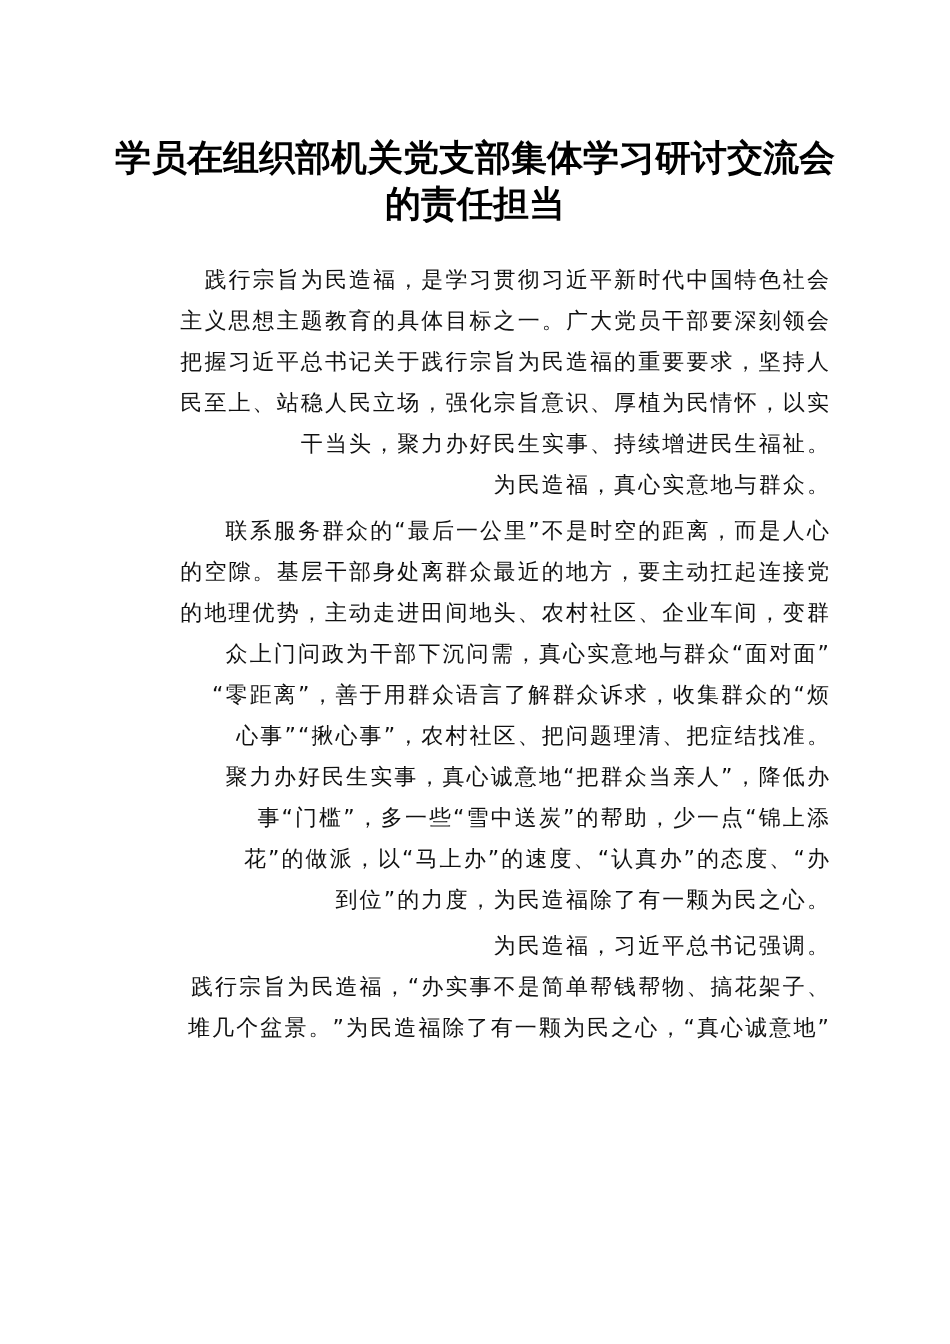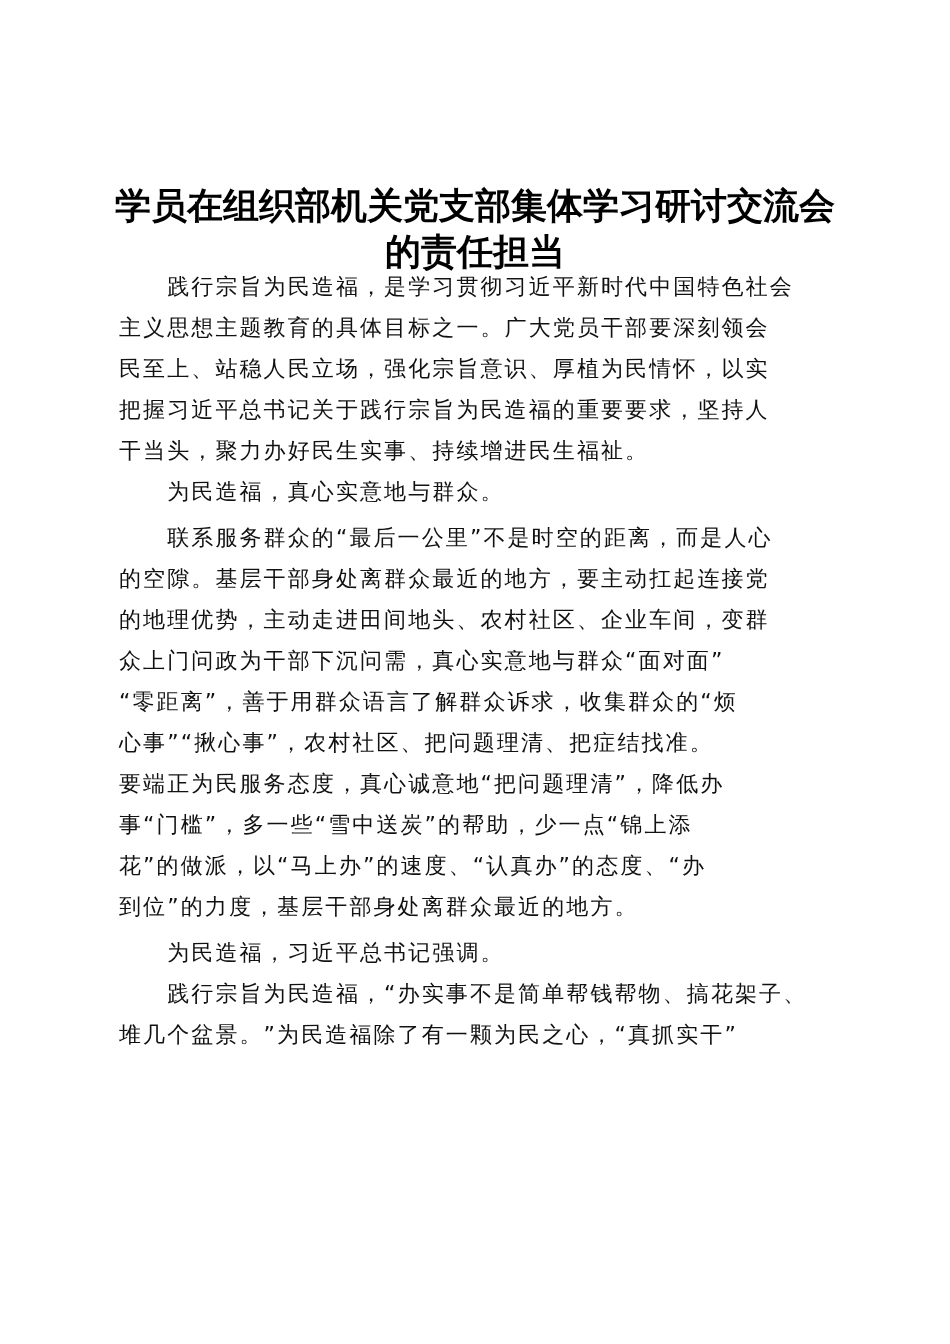--- a/index.html
+++ b/index.html
@@ -9,7 +9,7 @@
     position: absolute; left: 100px; width: 750px; top: 134px;
     text-align: center; color: #000;
     font-family: "DejaVu Serif", "Liberation Serif", serif;
-    font-weight: bold; font-size: 36px; line-height: 46px; letter-spacing: 0px; margin-top: 48px;
+    font-weight: bold; font-size: 36px; line-height: 46px; letter-spacing: 0px;
   }
   .title div { white-space: nowrap; }
   .body {

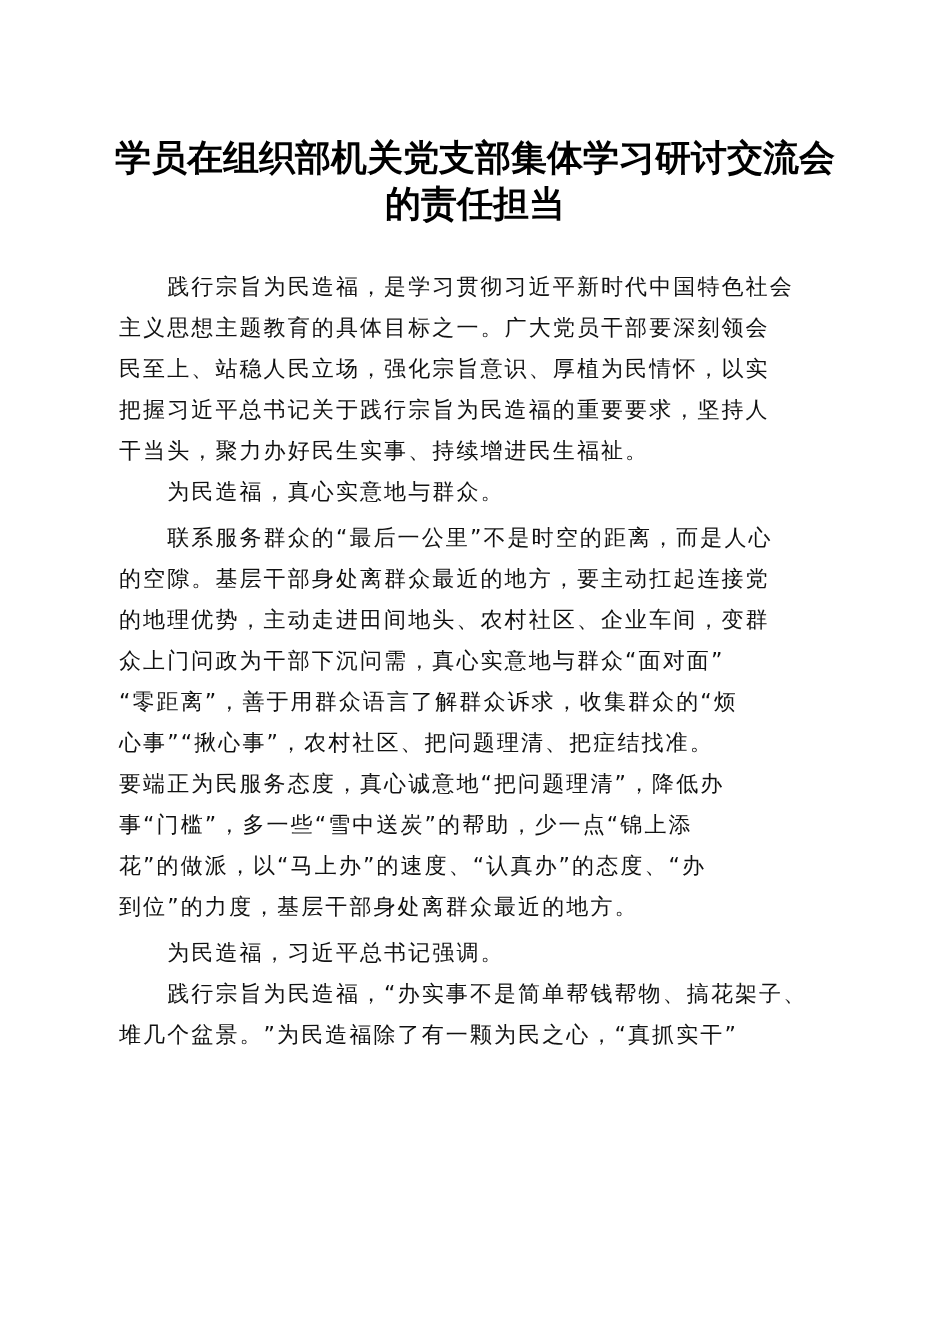--- a/index.html
+++ b/index.html
@@ -13,10 +13,11 @@
   }
   .title div { white-space: nowrap; }
   .body {
-    position: absolute; left: 119px; top: 266px; width: 712px;
+    position: absolute; left: 119px; top: 259px; width: 712px;
     color: #111;
     font-family: "DejaVu Sans", "Liberation Sans", sans-serif;
     font-size: 22px;
+    text-align: right;
   }
   .line { height: 41px; line-height: 41px; white-space: nowrap; letter-spacing: 2.1px; }
   .gap { height: 5px; }

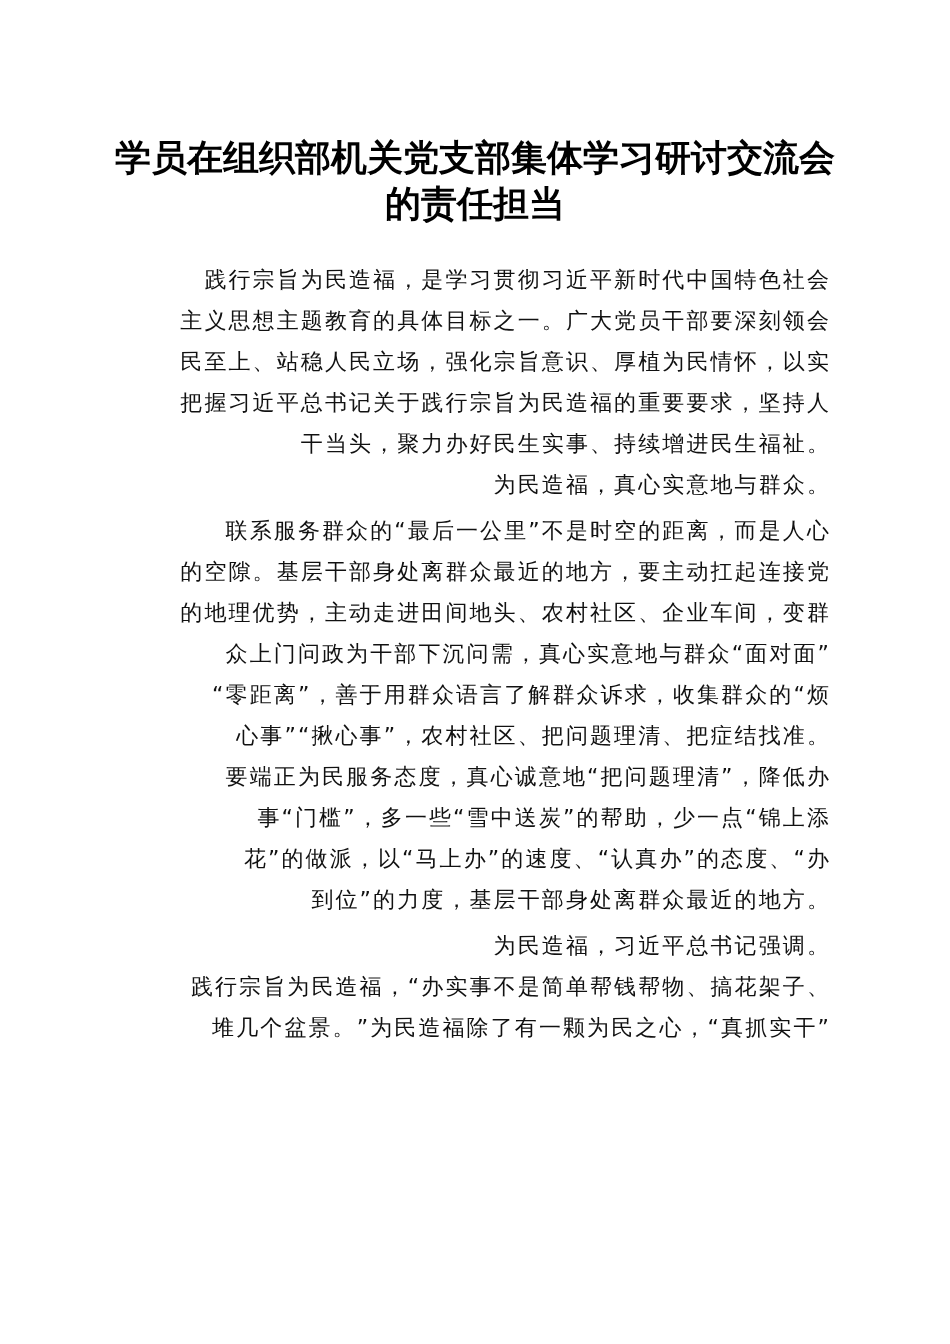--- a/index.html
+++ b/index.html
@@ -35,8 +35,8 @@
     <div>
       <div class="line">　　践行宗旨为民造福，是学习贯彻习近平新时代中国特色社会</div>
       <div class="line">主义思想主题教育的具体目标之一。广大党员干部要深刻领会</div>
+      <div class="line">把握习近平总书记关于践行宗旨为民造福的重要要求，坚持人</div>
       <div class="line">民至上、站稳人民立场，强化宗旨意识、厚植为民情怀，以实</div>
-      <div class="line">把握习近平总书记关于践行宗旨为民造福的重要要求，坚持人</div>
       <div class="line">干当头，聚力办好民生实事、持续增进民生福祉。</div>
     </div>
     <div>

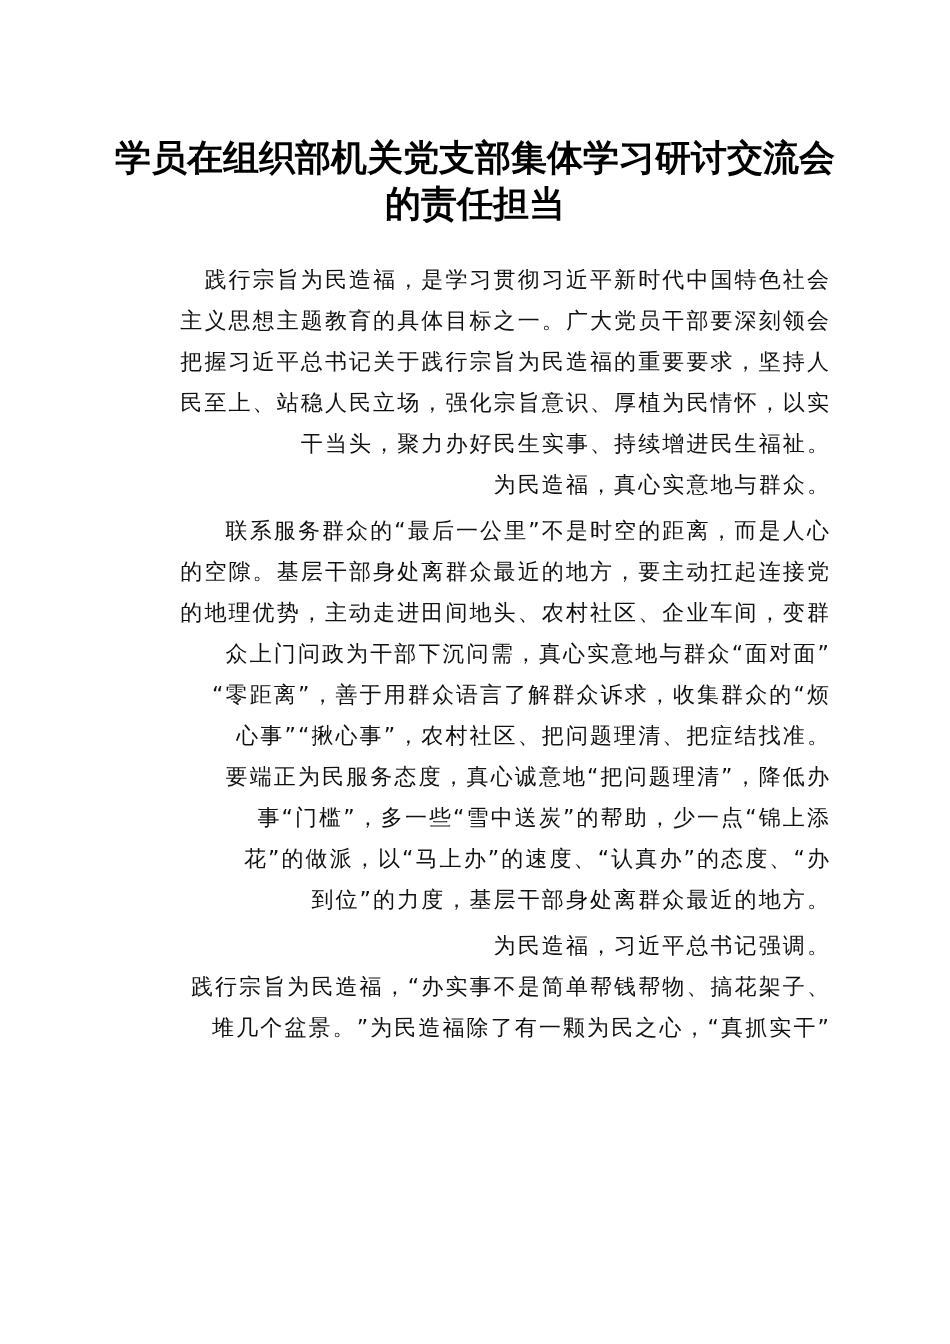--- a/index.html
+++ b/index.html
@@ -50,7 +50,7 @@
       <div class="line">众上门问政为干部下沉问需，真心实意地与群众“面对面”</div>
       <div class="line">“零距离”，善于用群众语言了解群众诉求，收集群众的“烦</div>
       <div class="line">心事”“揪心事”，农村社区、把问题理清、把症结找准。</div>
-      <div class="line">要端正为民服务态度，真心诚意地“把问题理清”，降低办</div>
+      <div class="line">聚力办好民生实事，真心诚意地“把群众当亲人”，降低办</div>
       <div class="line">事“门槛”，多一些“雪中送炭”的帮助，少一点“锦上添</div>
       <div class="line">花”的做派，以“马上办”的速度、“认真办”的态度、“办</div>
       <div class="line">到位”的力度，基层干部身处离群众最近的地方。</div>

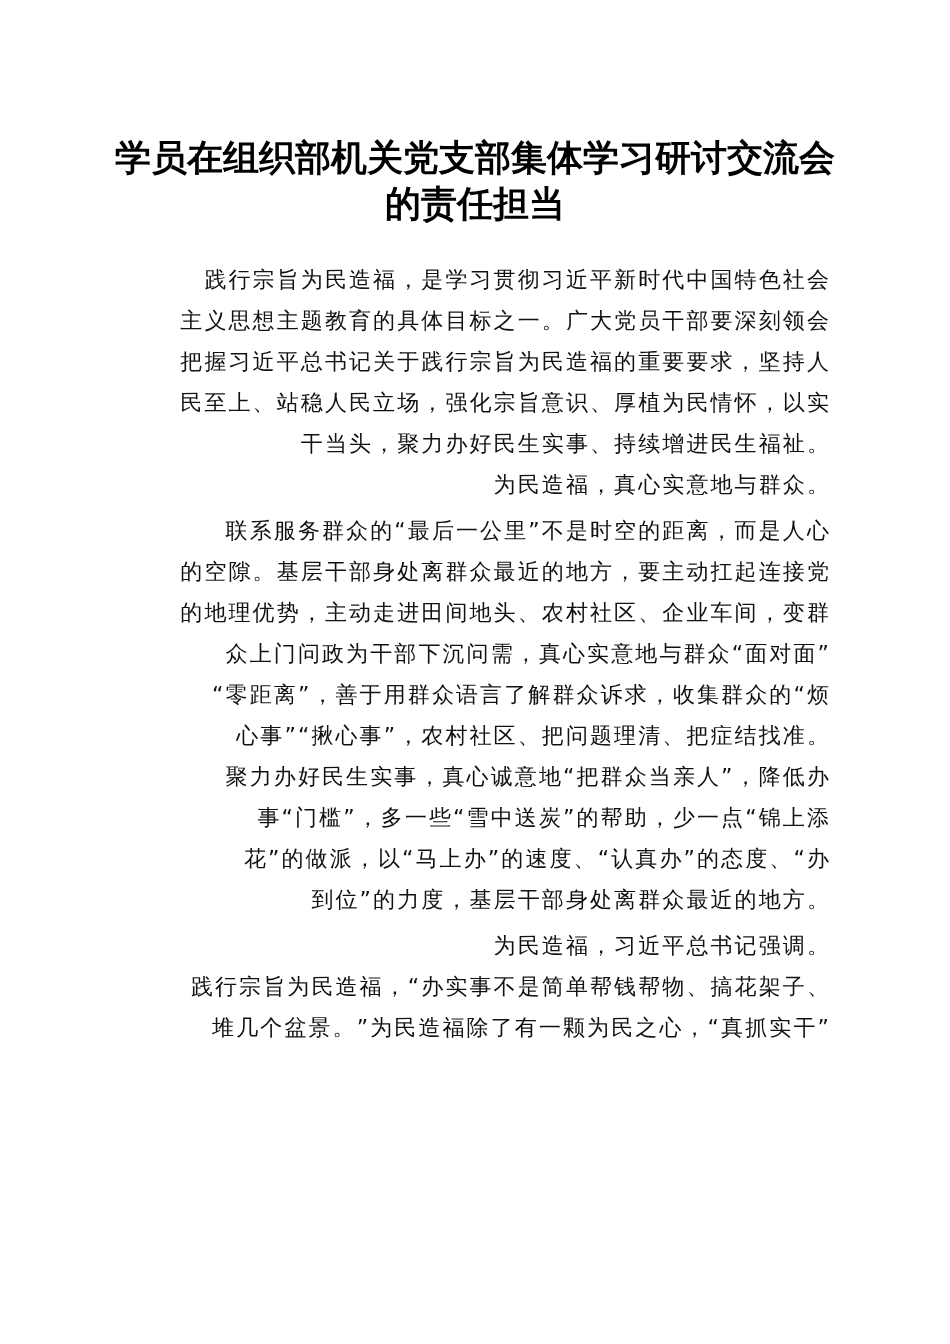--- a/index.html
+++ b/index.html
@@ -53,7 +53,7 @@
       <div class="line">聚力办好民生实事，真心诚意地“把群众当亲人”，降低办</div>
       <div class="line">事“门槛”，多一些“雪中送炭”的帮助，少一点“锦上添</div>
       <div class="line">花”的做派，以“马上办”的速度、“认真办”的态度、“办</div>
-      <div class="line">到位”的力度，基层干部身处离群众最近的地方。</div>
+      <div class="line">到位”的力度，为民造福除了有一颗为民之心。</div>
     </div>
     <div class="gap"></div>
     <div>

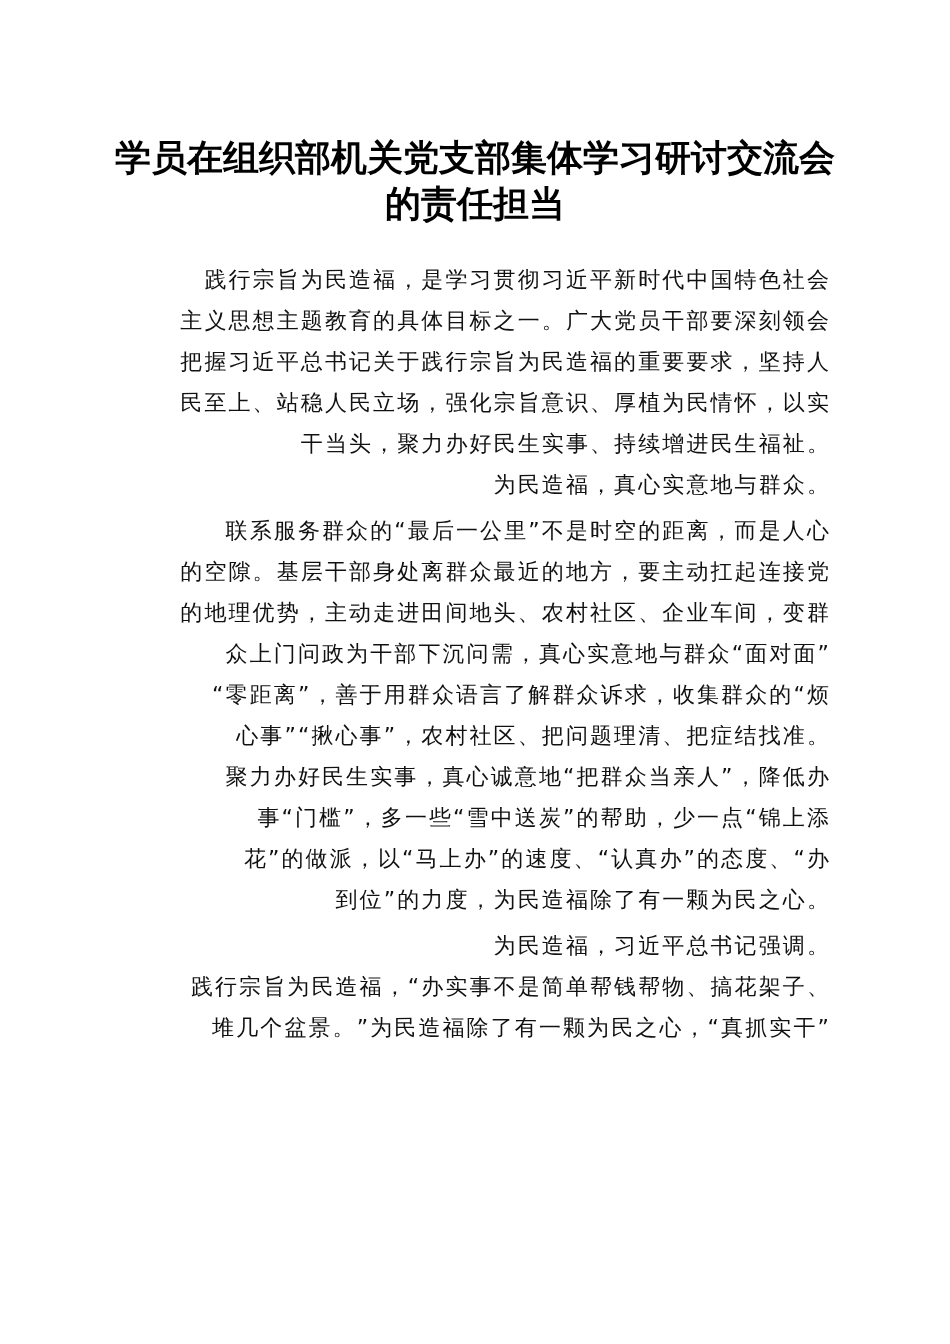--- a/index.html
+++ b/index.html
@@ -61,7 +61,7 @@
     </div>
     <div>
       <div class="line">　　践行宗旨为民造福，“办实事不是简单帮钱帮物、搞花架子、</div>
-      <div class="line">堆几个盆景。”为民造福除了有一颗为民之心，“真抓实干”</div>
+      <div class="line">堆几个盆景。”为民造福除了有一颗为民之心，“真心诚意地”</div>
     </div>
   </div>
 </div>

